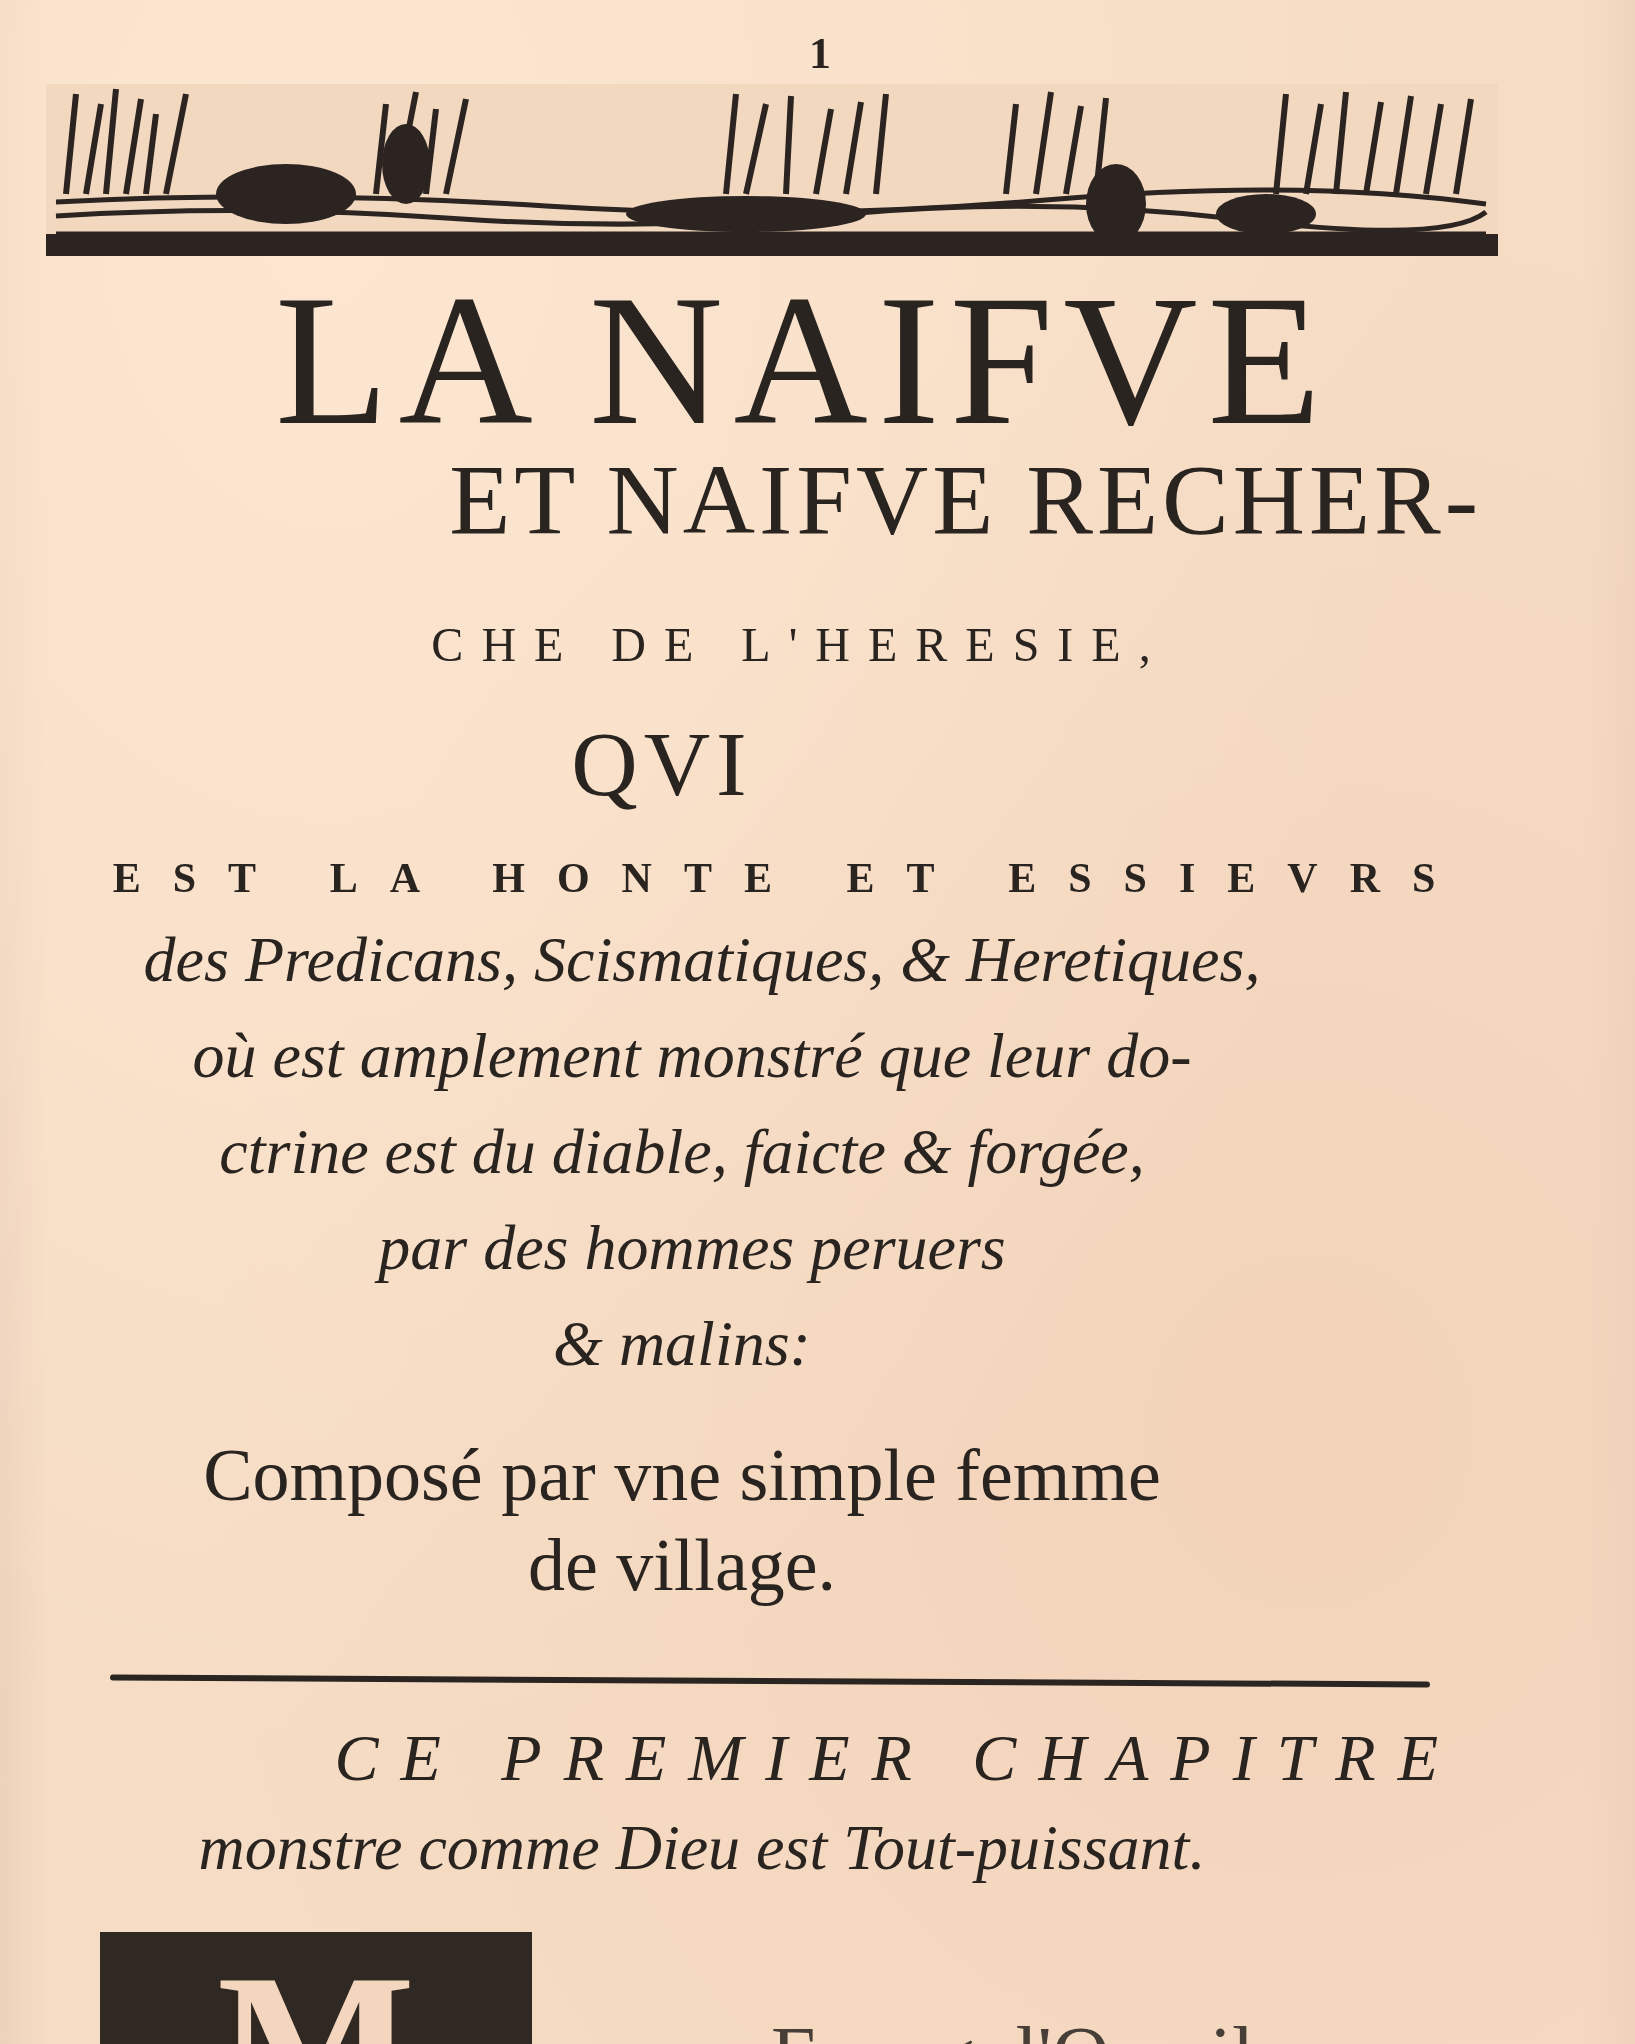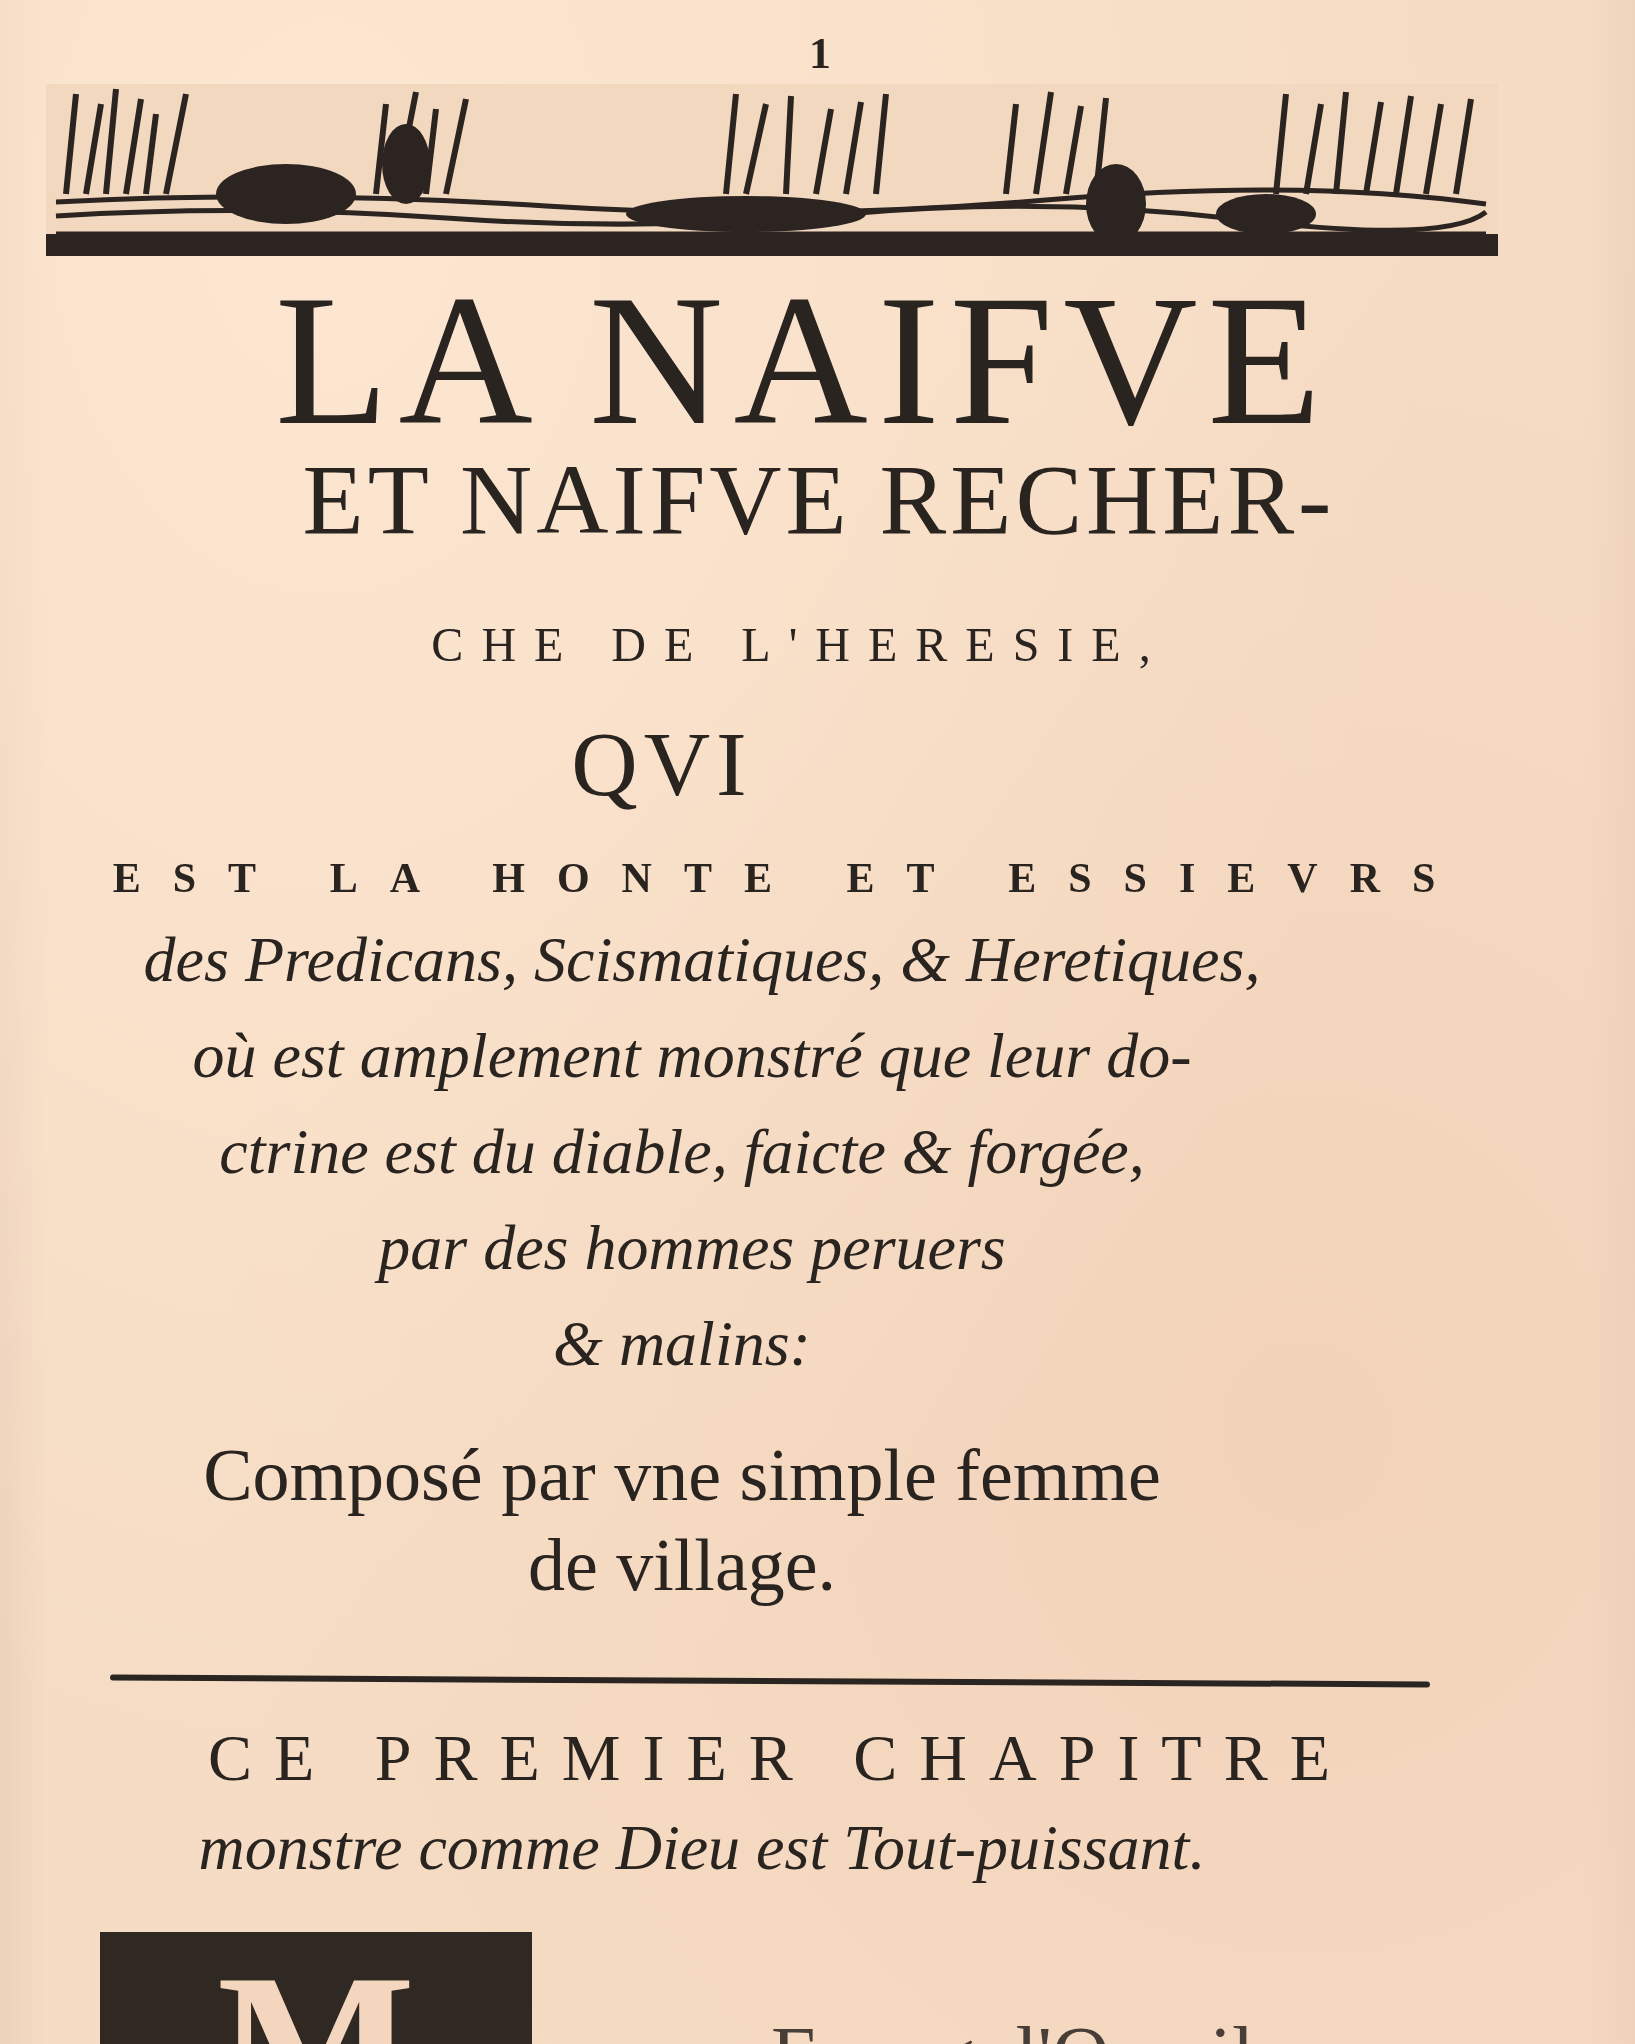--- a/index.html
+++ b/index.html
@@ -23,7 +23,7 @@
   }
 
   .t1 { top: 270px; left: 118px; width: 1370px; font-size: 186px; letter-spacing: 10px; line-height: 180px; font-weight: 500; }
-  .t2 { top: 450px; left: 144px; width: 1350px; font-size: 100px; letter-spacing: 4px; line-height: 100px; }
+  .t2 { top: 450px; left: 132px; width: 1350px; font-size: 100px; letter-spacing: 4px; line-height: 100px; text-align: right; }
   .t3 { top: 582px; left: 250px; width: 1100px; font-size: 48px; letter-spacing: 18px; line-height: 70px; font-variant: small-caps; margin-top: 28px; }
   .t4 { top: 714px; left: 0; font-size: 92px; letter-spacing: 6px; line-height: 100px; }
   .t5 { top: 848px; left: 100px; width: 1380px; font-size: 42px; letter-spacing: 32px; line-height: 60px; font-weight: bold; }

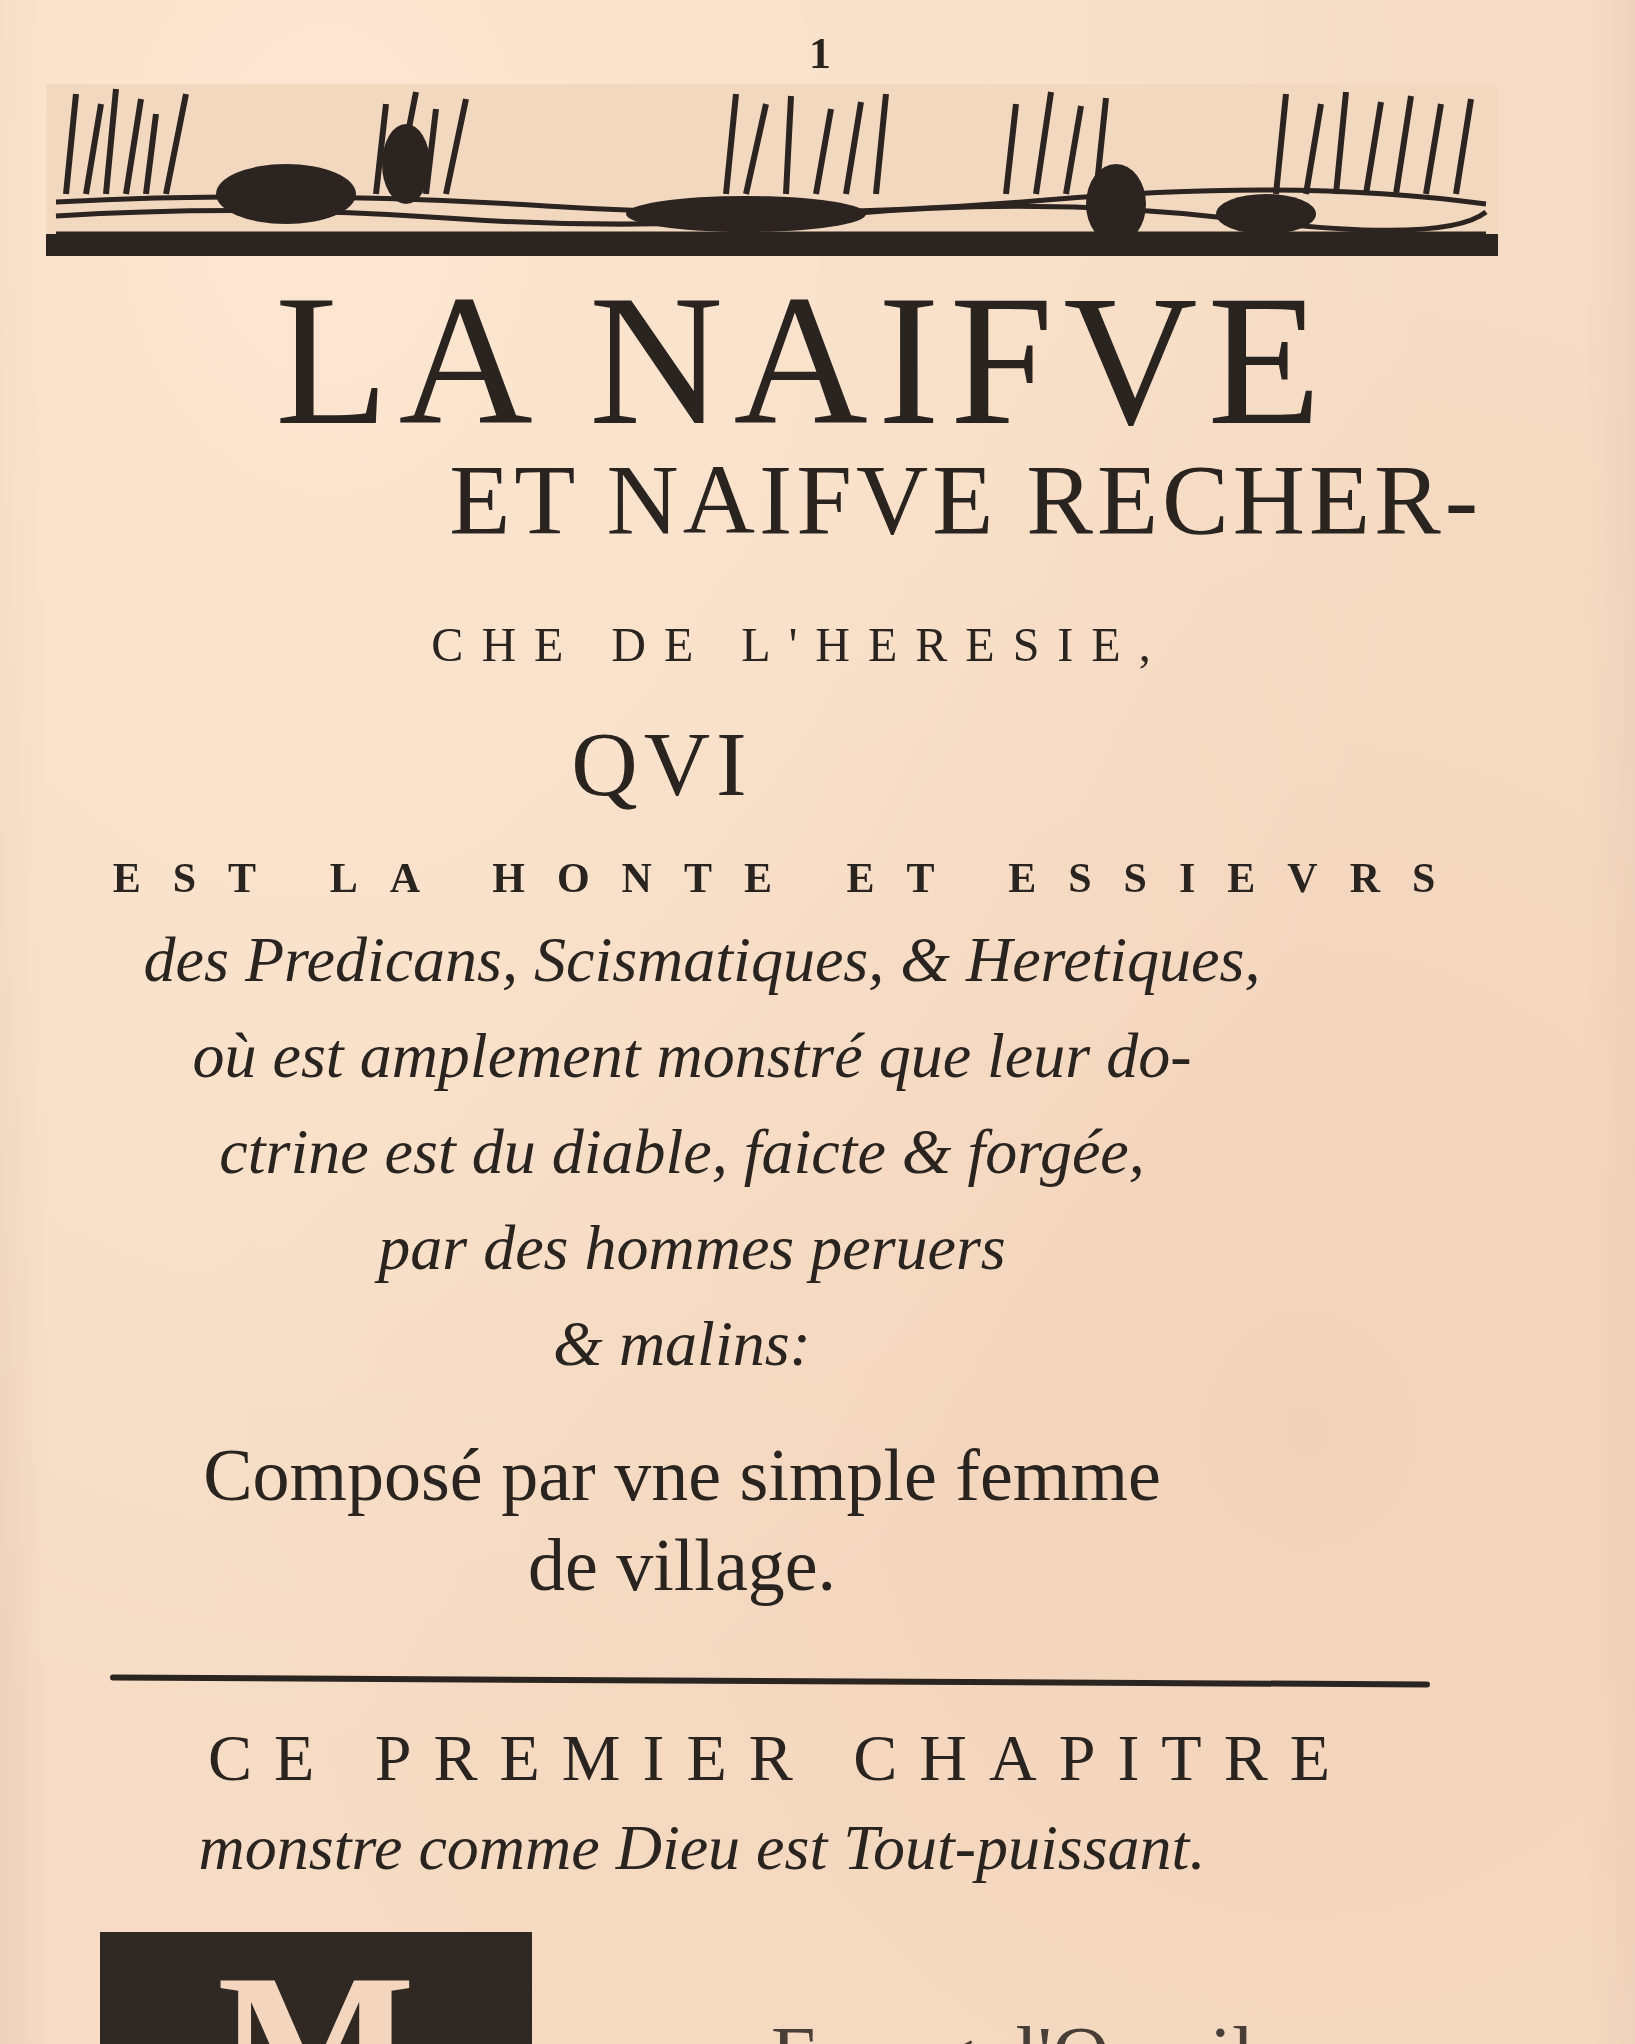--- a/index.html
+++ b/index.html
@@ -41,7 +41,7 @@
     background: #2b2521; transform: rotate(0.3deg); border-radius: 3px;
   }
 
-  .t13 { top: 1718px; left: 100px; width: 1360px; font-size: 66px; letter-spacing: 22px; line-height: 80px; text-align: center; }
+  .t13 { top: 1718px; left: 100px; width: 1360px; font-size: 66px; font-style: italic; letter-spacing: 22px; line-height: 80px; text-align: right; }
   .t14 { top: 1808px; left: 40px; }
 
   .initial {

